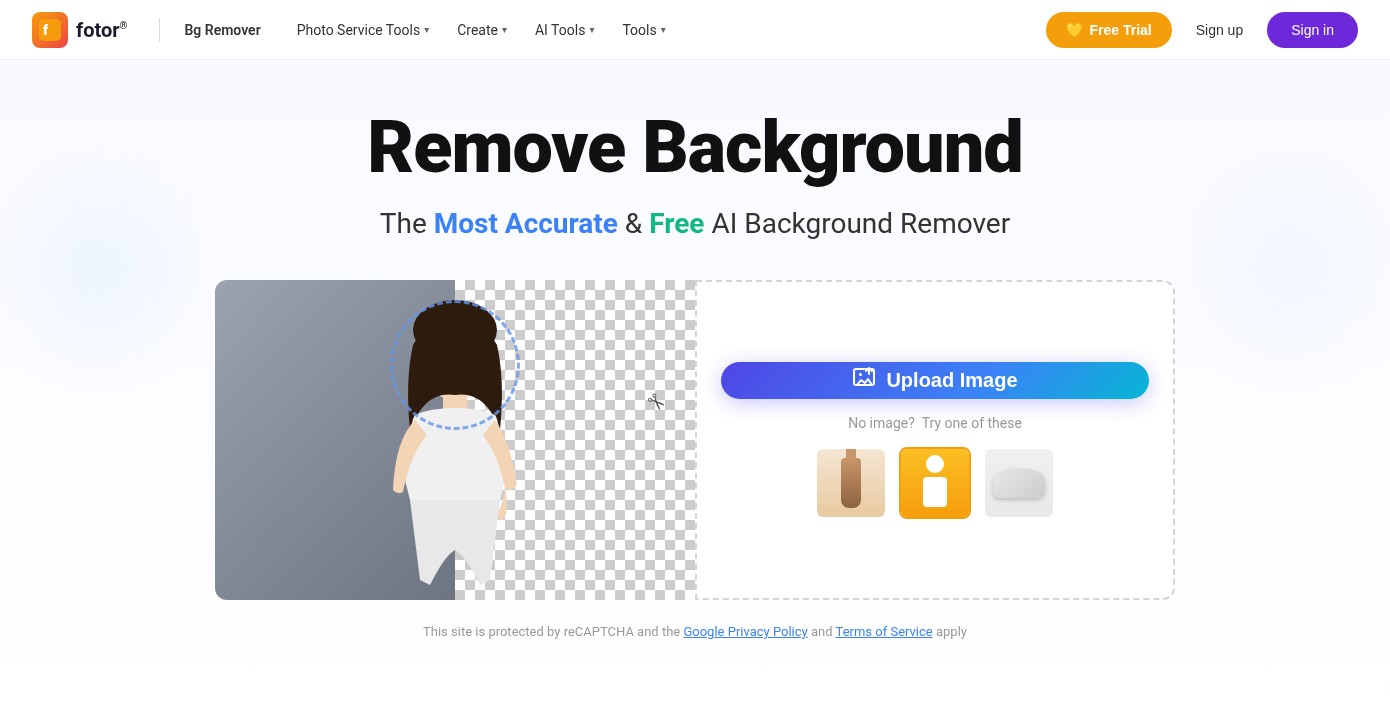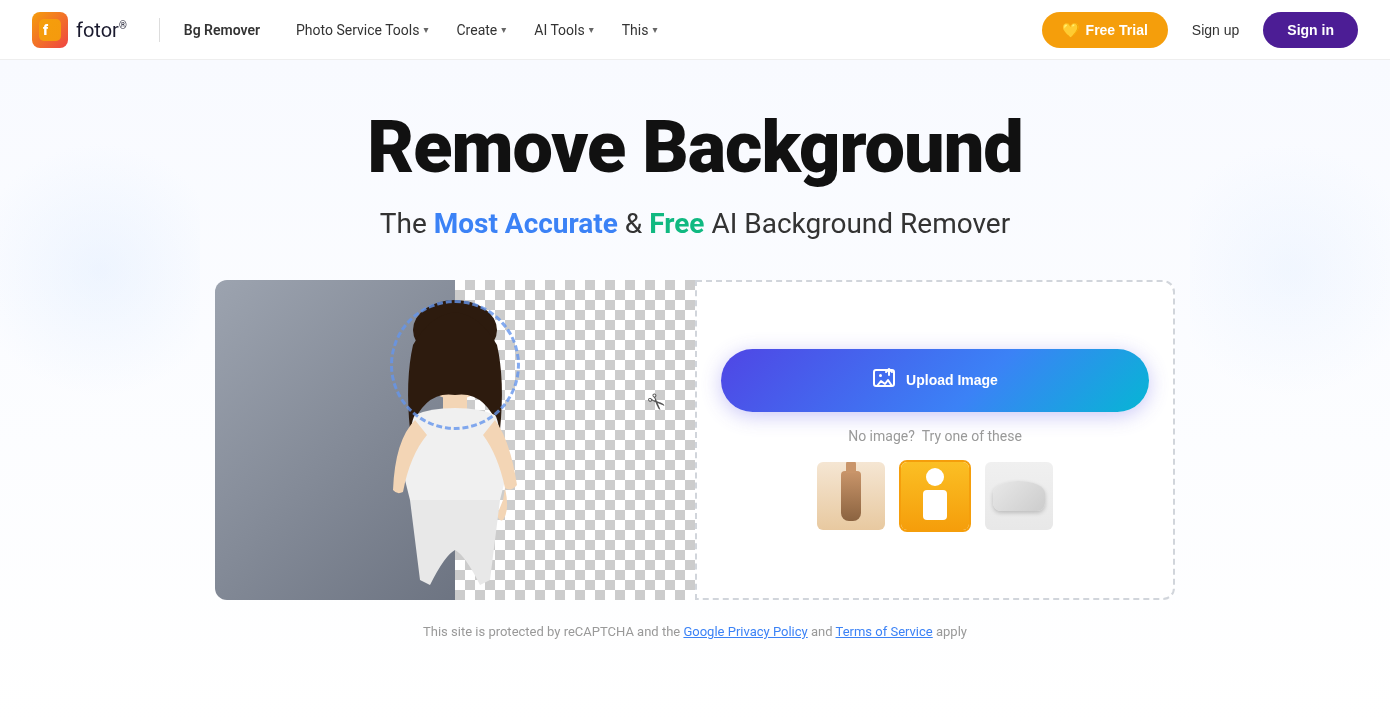--- a/index.html
+++ b/index.html
@@ -37,7 +37,7 @@
     }
     .logo-text {
       font-size: 20px;
-      font-weight: 400;
+      font-weight: 700;
       color: #1a1a2e;
     }
     .logo-text sup { font-size: 10px; }

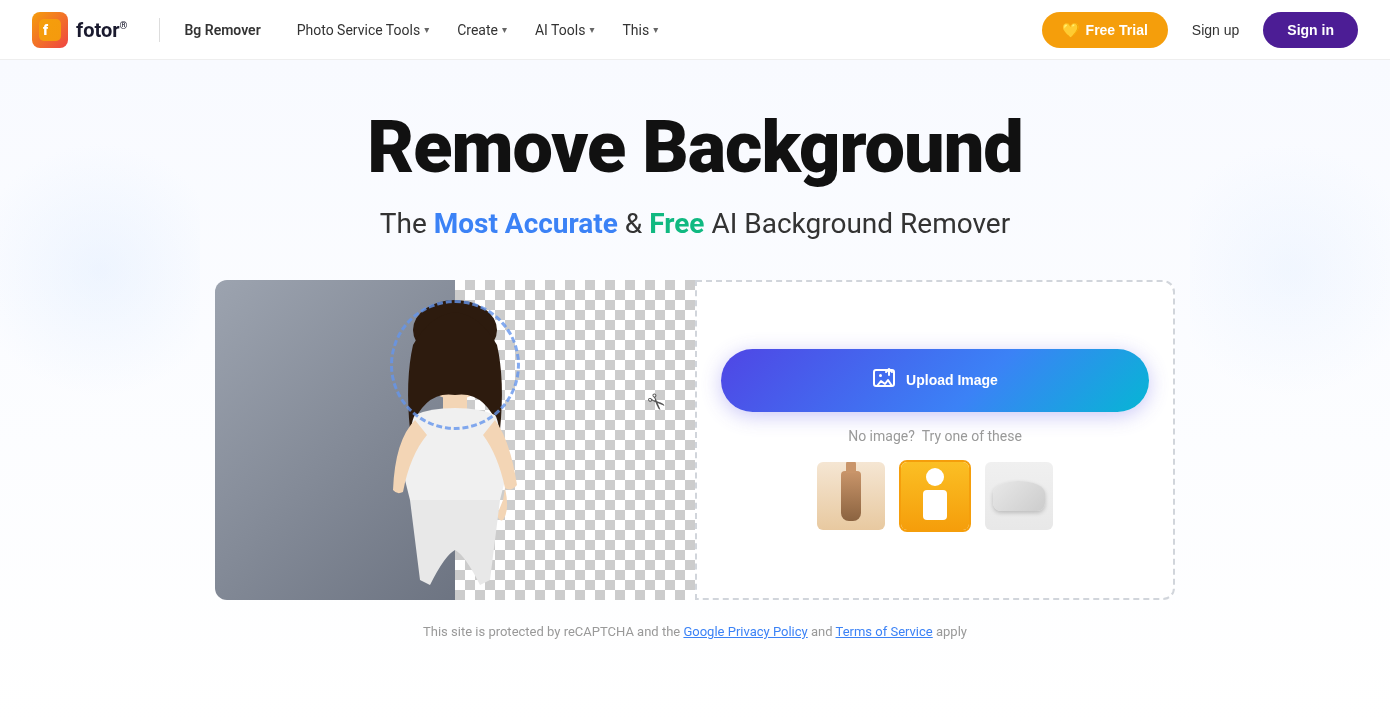--- a/index.html
+++ b/index.html
@@ -423,7 +423,7 @@
       <span class="chevron">▾</span>
     </div>
     <div class="nav-item">
-      <span>This</span>
+      <span>Tools</span>
       <span class="chevron">▾</span>
     </div>
   </div>

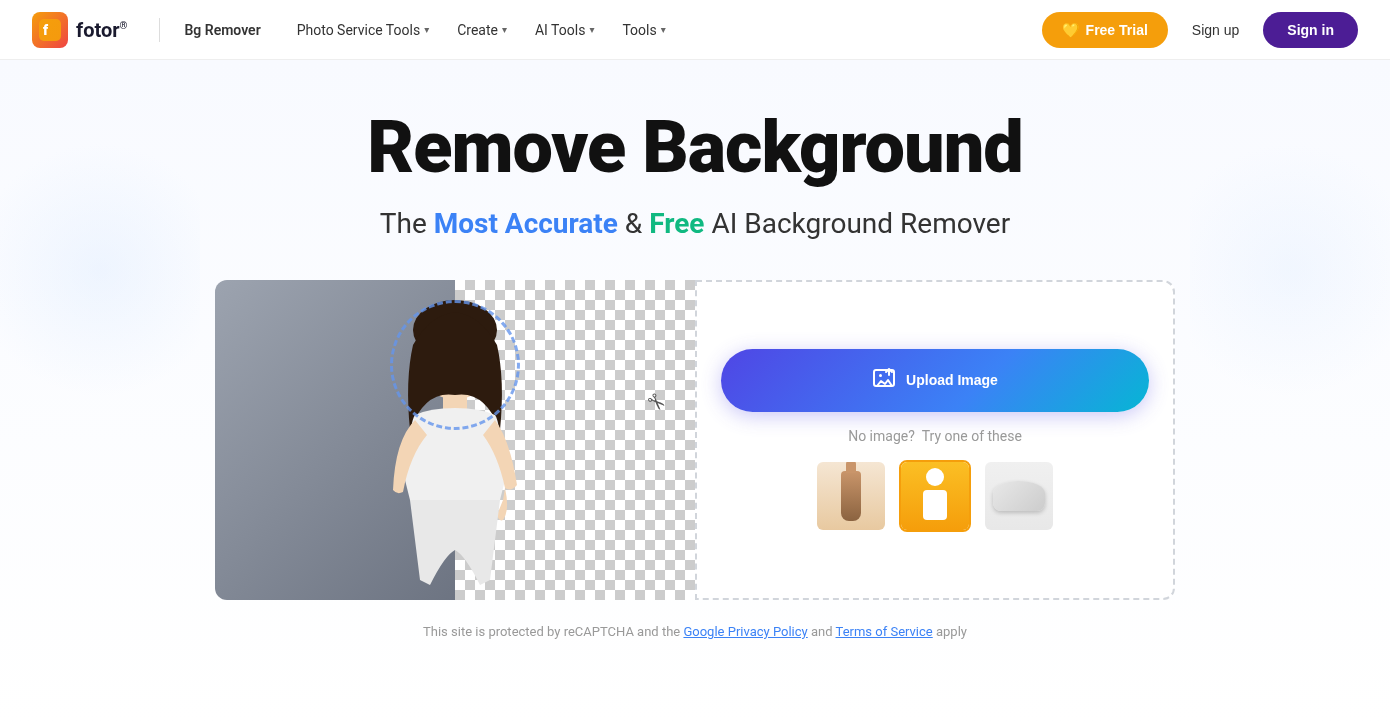--- a/index.html
+++ b/index.html
@@ -100,13 +100,13 @@
       padding: 8px 12px;
     }
     .btn-signin {
-      background: #4c1d95;
+      background: #6d28d9;
       color: white;
       border: none;
       padding: 10px 24px;
       border-radius: 24px;
       font-size: 14px;
-      font-weight: 700;
+      font-weight: 400;
       cursor: pointer;
     }
 

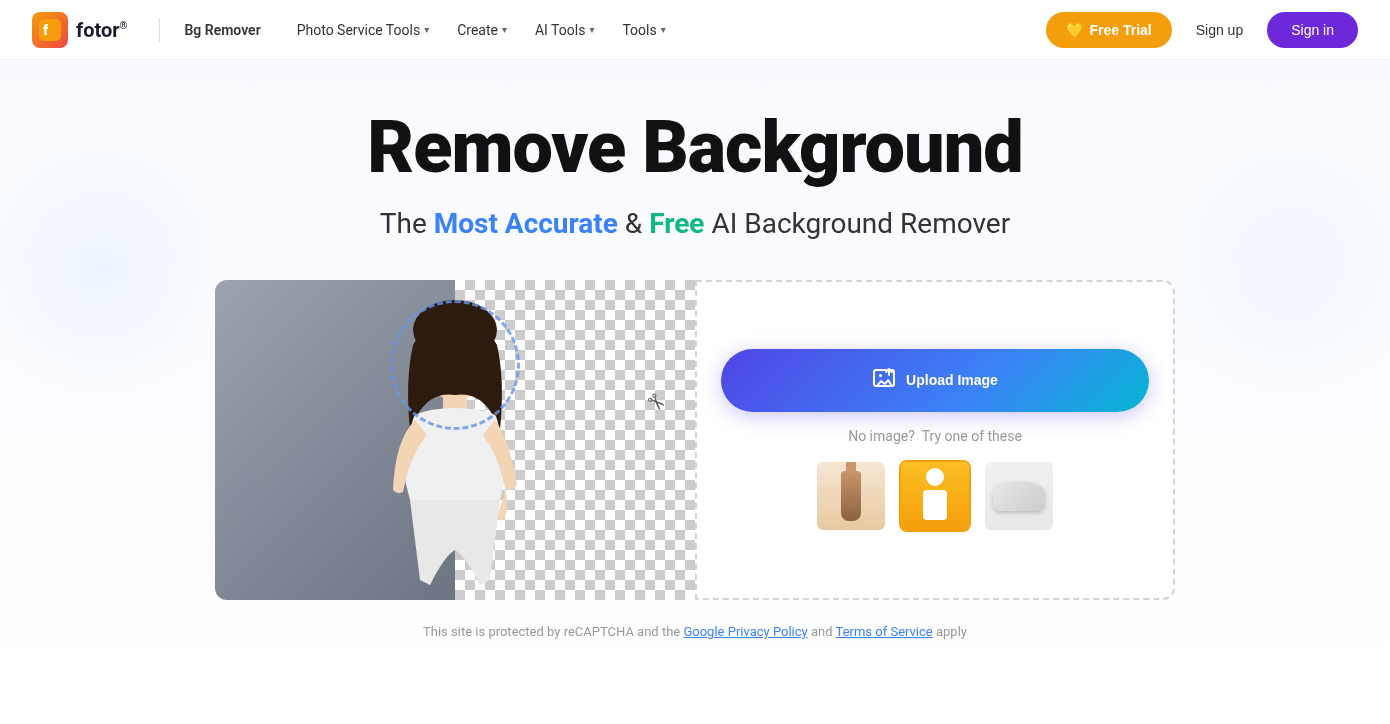--- a/index.html
+++ b/index.html
@@ -256,9 +256,9 @@
       background: linear-gradient(135deg, #4f46e5 0%, #3b82f6 60%, #06b6d4 100%);
       color: white;
       border: none;
-      padding: 18px 48px;
+      padding: 4px 48px;
       border-radius: 40px;
-      font-size: 14px;
+      font-size: 20px;
       font-weight: 700;
       cursor: pointer;
       display: flex;

